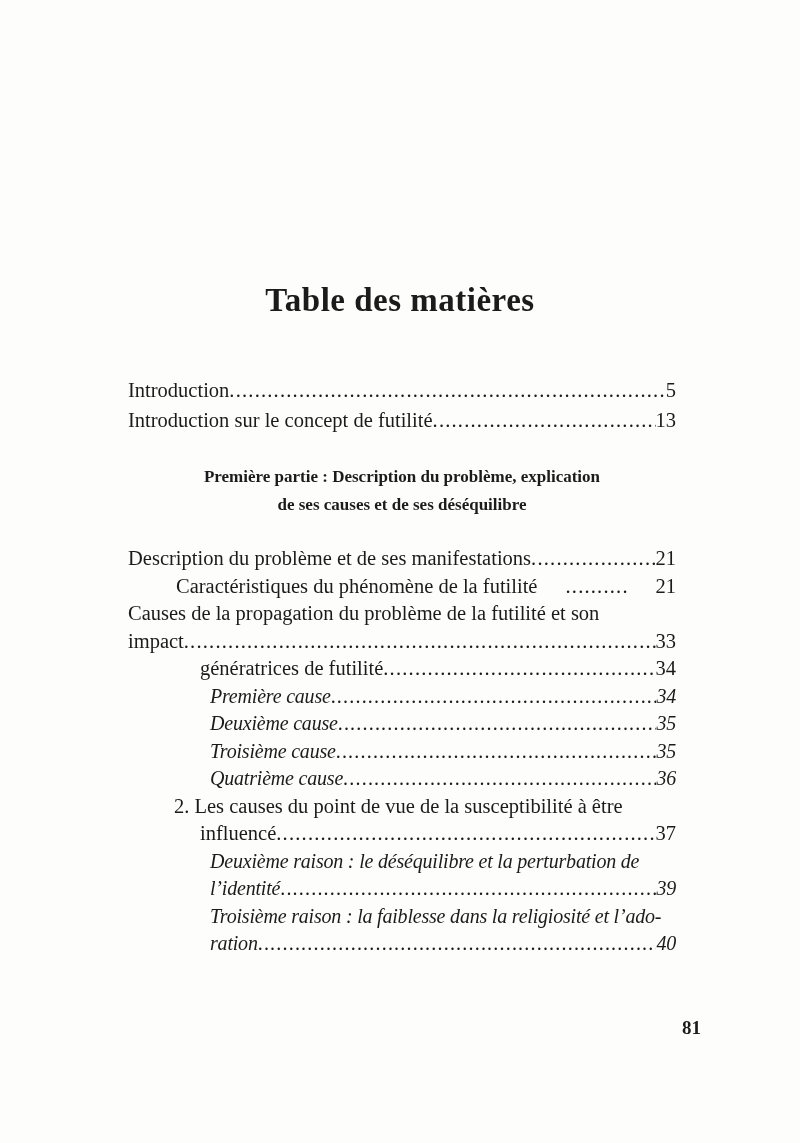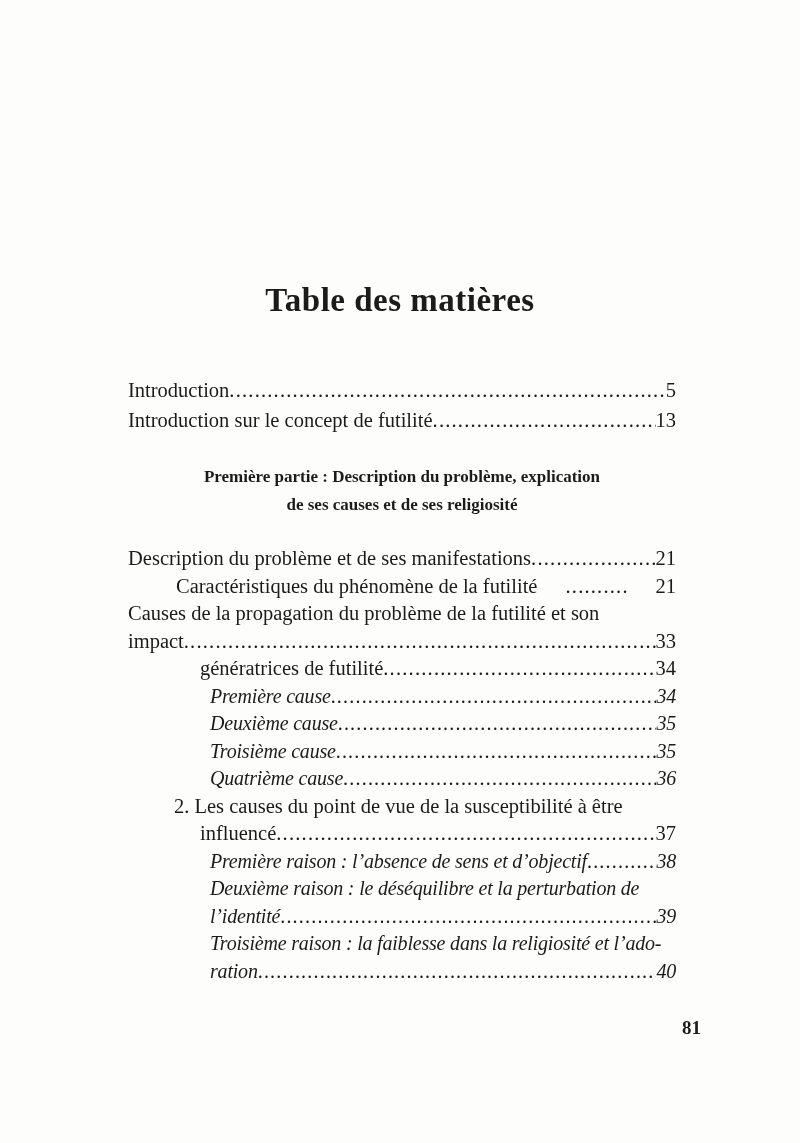--- a/index.html
+++ b/index.html
@@ -95,7 +95,7 @@
 
     <div class="part-heading">
       <div class="line">Première partie : Description du problème, explication</div>
-      <div class="line">de ses causes et de ses religiosité</div>
+      <div class="line">de ses causes et de ses déséquilibre</div>
     </div>
 
     <div class="toc-main">

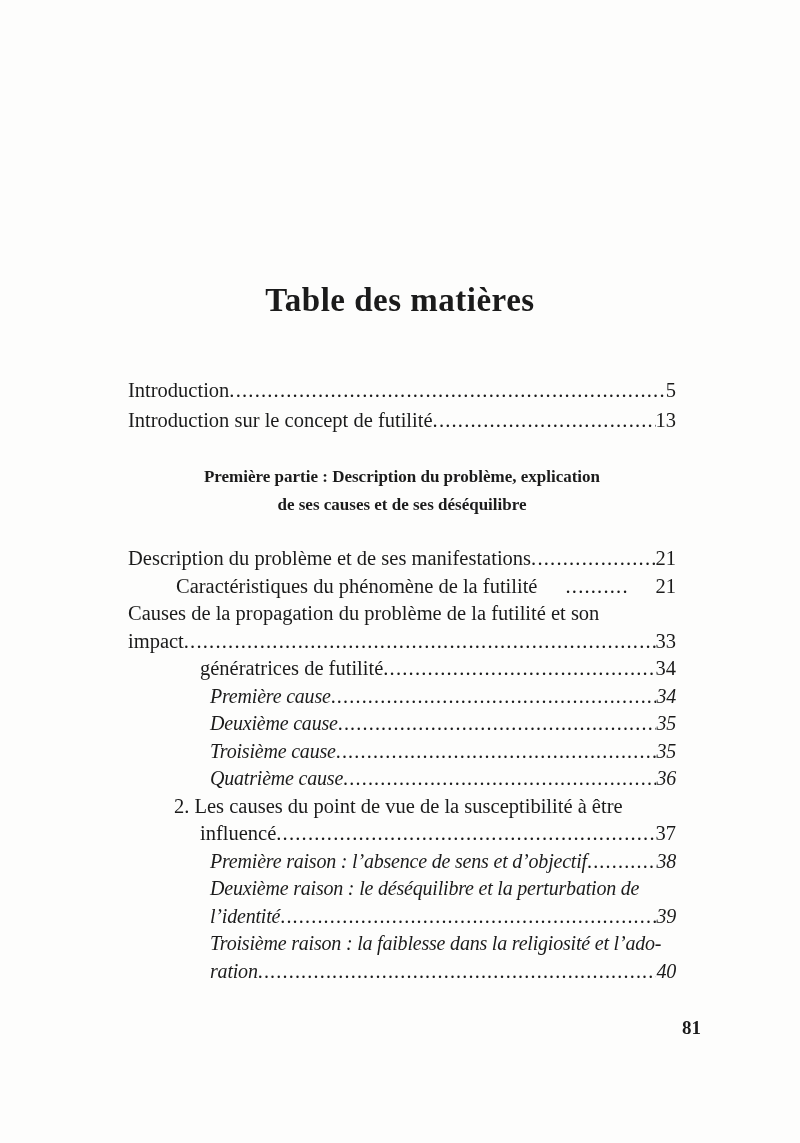--- a/index.html
+++ b/index.html
@@ -164,11 +164,6 @@
         </div>
       </div>
 
-      <div class="row ital">
-        <span class="txt">Première raison : l’absence de sens et d’objectif</span>
-        <span class="dots"></span>
-        <span class="pg">38</span>
-      </div>
 
       <div class="ital">
         <div class="line">Deuxième raison : le déséquilibre et la perturbation de</div>

